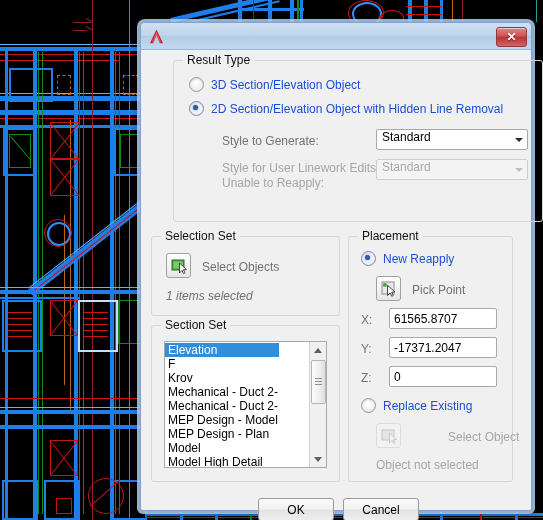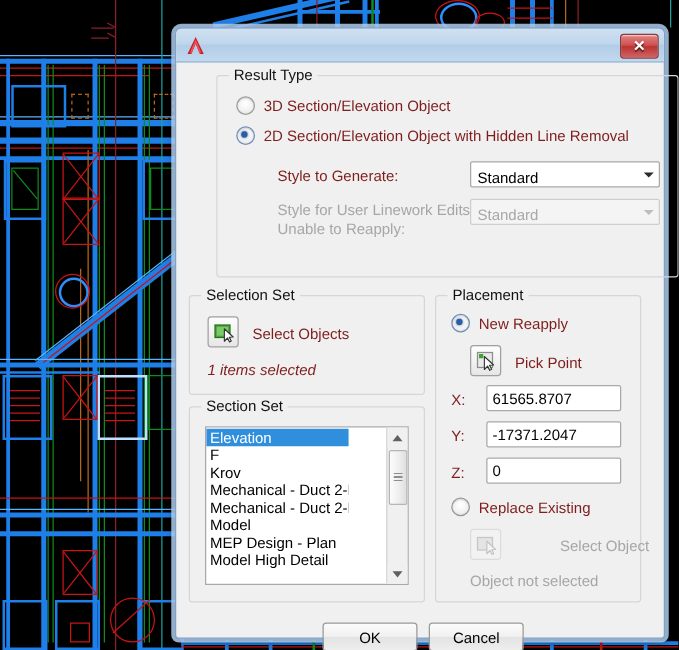--- a/index.html
+++ b/index.html
@@ -167,7 +167,7 @@
   .radio.checked {
     border-color:#6f8fb5;
   }
-  .radio-label { font-size: 12px; color:#7f1d1d; }
+  .radio-label { font-size: 12px; color:#1d4ed8; }
 
   
   .lbl { position:absolute; font-size:12px; color:#7f1d1d; white-space:nowrap; }

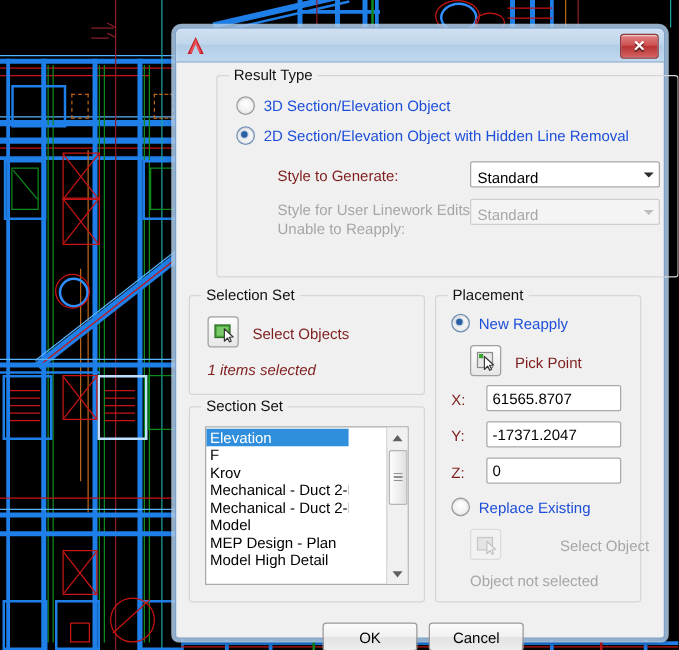--- a/index.html
+++ b/index.html
@@ -170,7 +170,7 @@
   .radio-label { font-size: 12px; color:#1d4ed8; }
 
   
-  .lbl { position:absolute; font-size:12px; color:#7f1d1d; white-space:nowrap; }
+  .lbl { position:absolute; font-size:12px; color:#737373; white-space:nowrap; }
   .lbl.dim { color:#a6a6a6; }
 
   

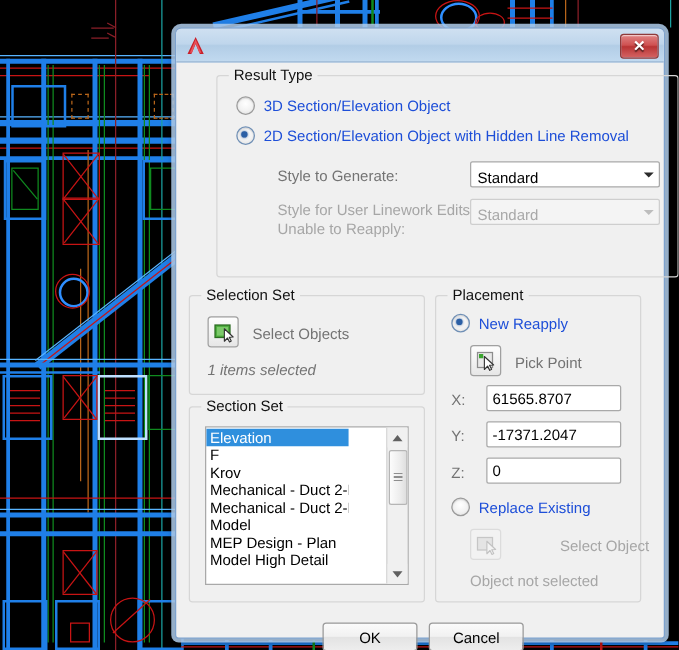--- a/index.html
+++ b/index.html
@@ -181,7 +181,7 @@
     border: 1px solid #a9a9a9;
     border-radius: 2px;
     display: flex;
-    align-items: flex-end;
+    align-items: flex-start;
     box-sizing: border-box;
     cursor: pointer;
   }

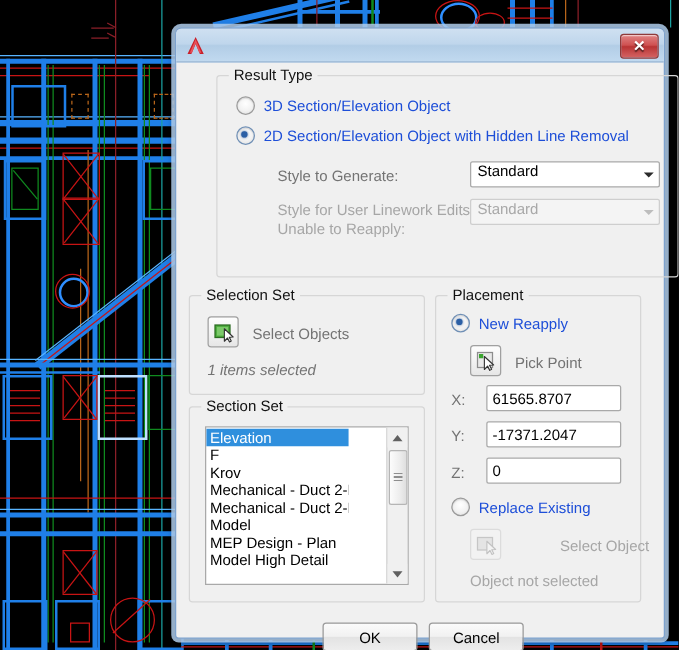--- a/index.html
+++ b/index.html
@@ -530,6 +530,7 @@
             <div class="list-item">Krov</div>
             <div class="list-item">Mechanical - Duct 2-Line Model</div>
             <div class="list-item">Mechanical - Duct 2-Line Plan</div>
+            <div class="list-item">MEP Design - Model</div>
             <div class="list-item">Model</div>
             <div class="list-item">MEP Design - Plan</div>
             <div class="list-item">Model High Detail</div>

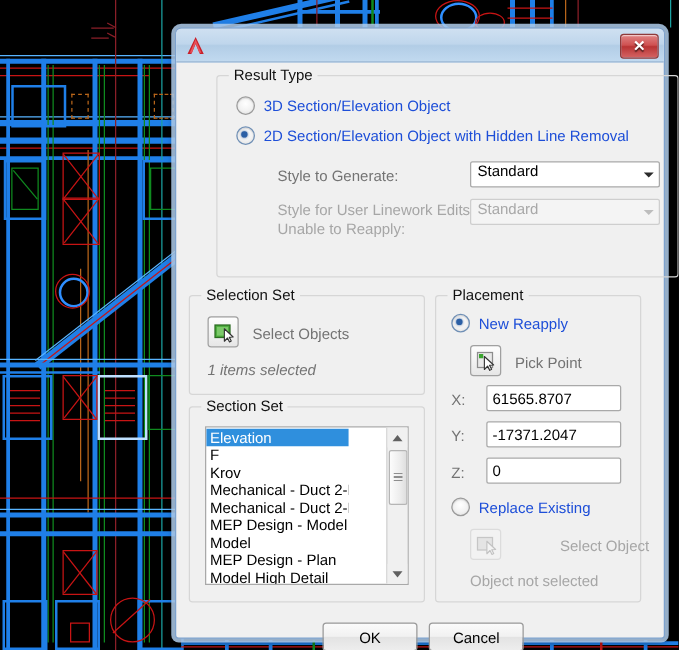--- a/index.html
+++ b/index.html
@@ -531,8 +531,8 @@
             <div class="list-item">Mechanical - Duct 2-Line Model</div>
             <div class="list-item">Mechanical - Duct 2-Line Plan</div>
             <div class="list-item">MEP Design - Model</div>
+            <div class="list-item">MEP Design - Plan</div>
             <div class="list-item">Model</div>
-            <div class="list-item">MEP Design - Plan</div>
             <div class="list-item">Model High Detail</div>
 
           </div>

